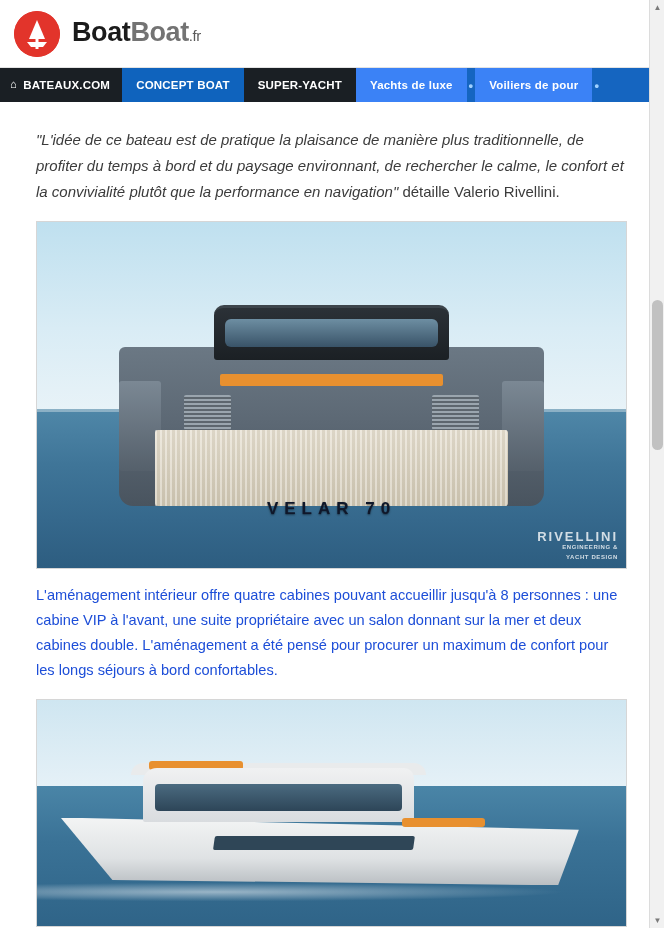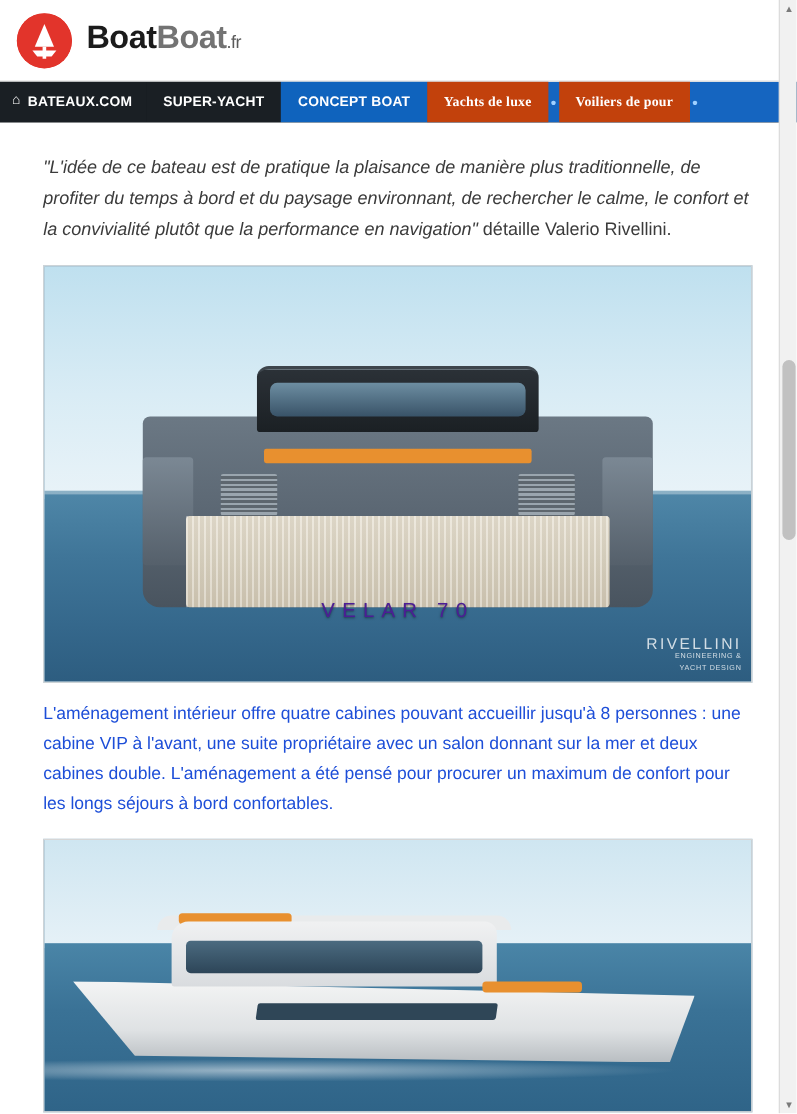--- a/index.html
+++ b/index.html
@@ -341,11 +341,11 @@
       <span class="home-icon">⌂</span>
       <span>BATEAUX.COM</span>
     </div>
+    <div class="nav-item active">
+      <span>CONCEPT BOAT</span>
+    </div>
     <div class="nav-item dark">
       <span>SUPER-YACHT</span>
-    </div>
-    <div class="nav-item active">
-      <span>CONCEPT BOAT</span>
     </div>
     <div class="nav-blue-wrap">
       <div class="nav-item blue-strip">

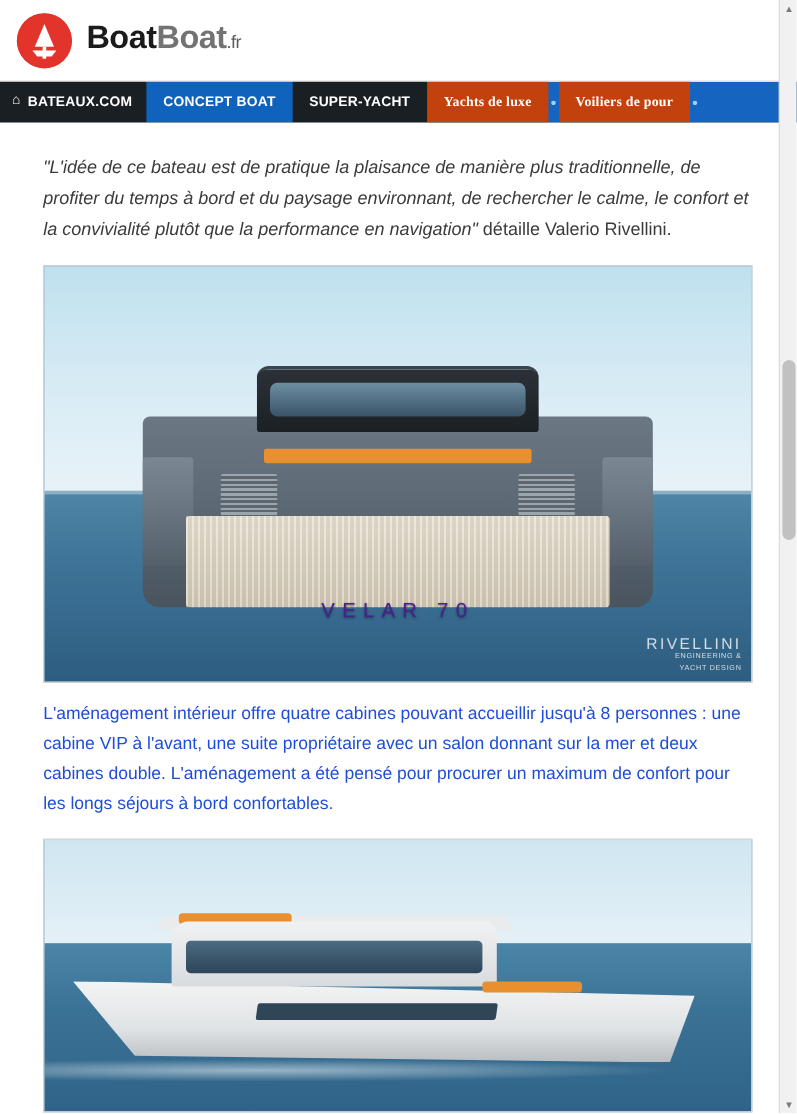--- a/index.html
+++ b/index.html
@@ -81,8 +81,7 @@
   }
   .nav-item.dark { background: #1a1f24; }
   .nav-item.blue-strip {
-    background: #c2410c;
-    font-family: Liberation Serif, serif;
+    background: #3b82f6;
   }
   .nav-item.active {
     background: #0f63bd;

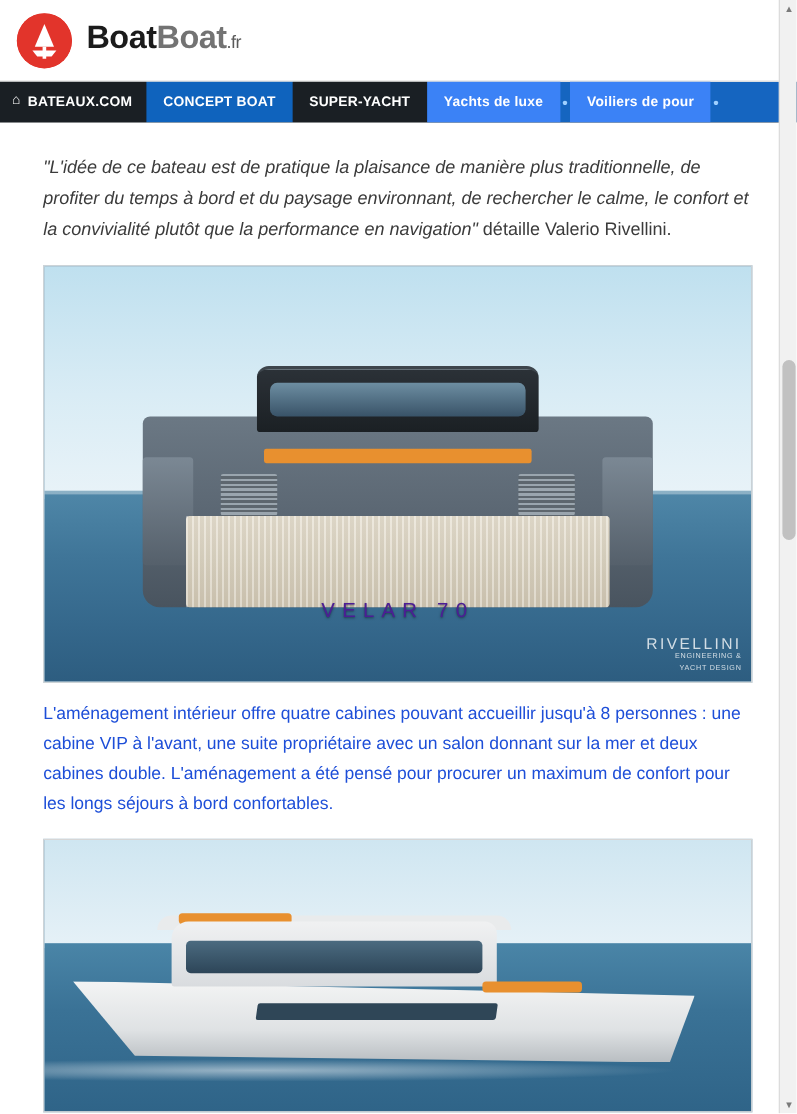--- a/index.html
+++ b/index.html
@@ -209,10 +209,10 @@
     position: absolute;
     left: 0; right: 0; top: 80%;
     text-align: center;
-    color: #4c1d95;
+    color: #0f172a;
     font-size: 17px;
     letter-spacing: 6px;
-    font-weight: normal;
+    font-weight: bold;
     text-shadow: 0 1px 2px rgba(0,0,0,0.5);
   }
   .watermark {

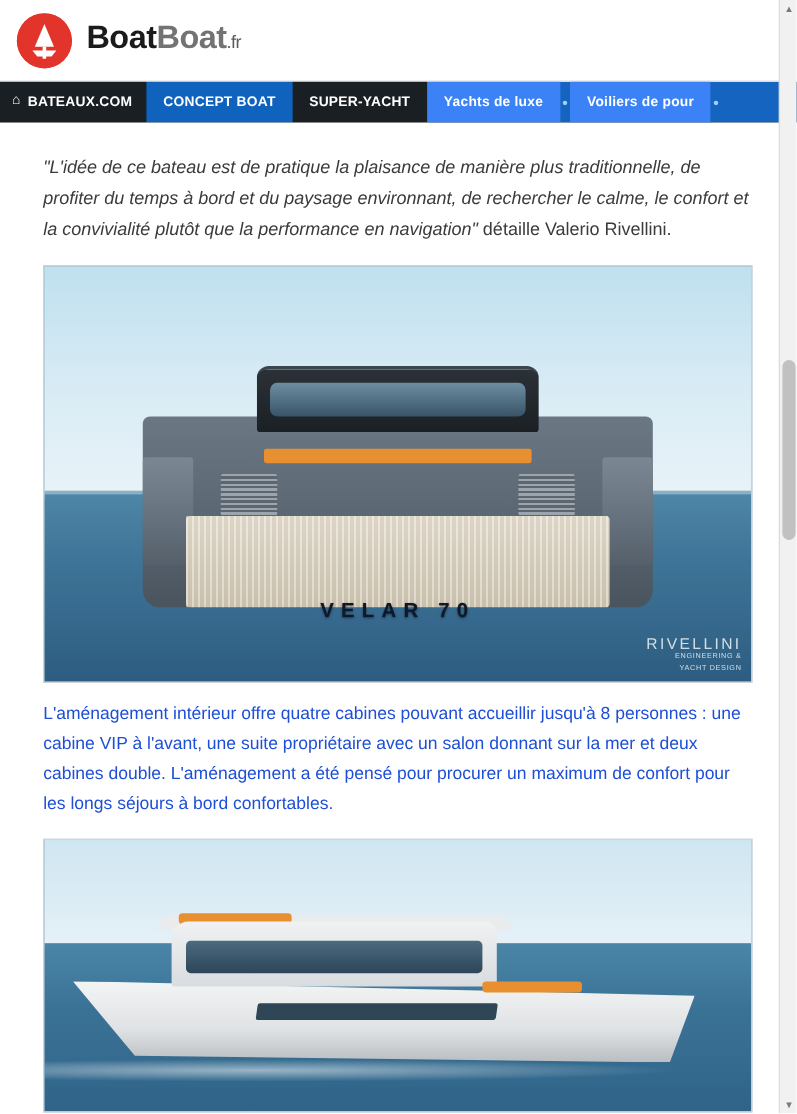--- a/index.html
+++ b/index.html
@@ -222,7 +222,7 @@
     font-size: 9px;
     line-height: 10px;
     text-align: right;
-    font-weight: normal;
+    font-weight: bold;
     letter-spacing: 0.5px;
   }
   .watermark .wm1 { font-size: 13px; letter-spacing: 2px; }

